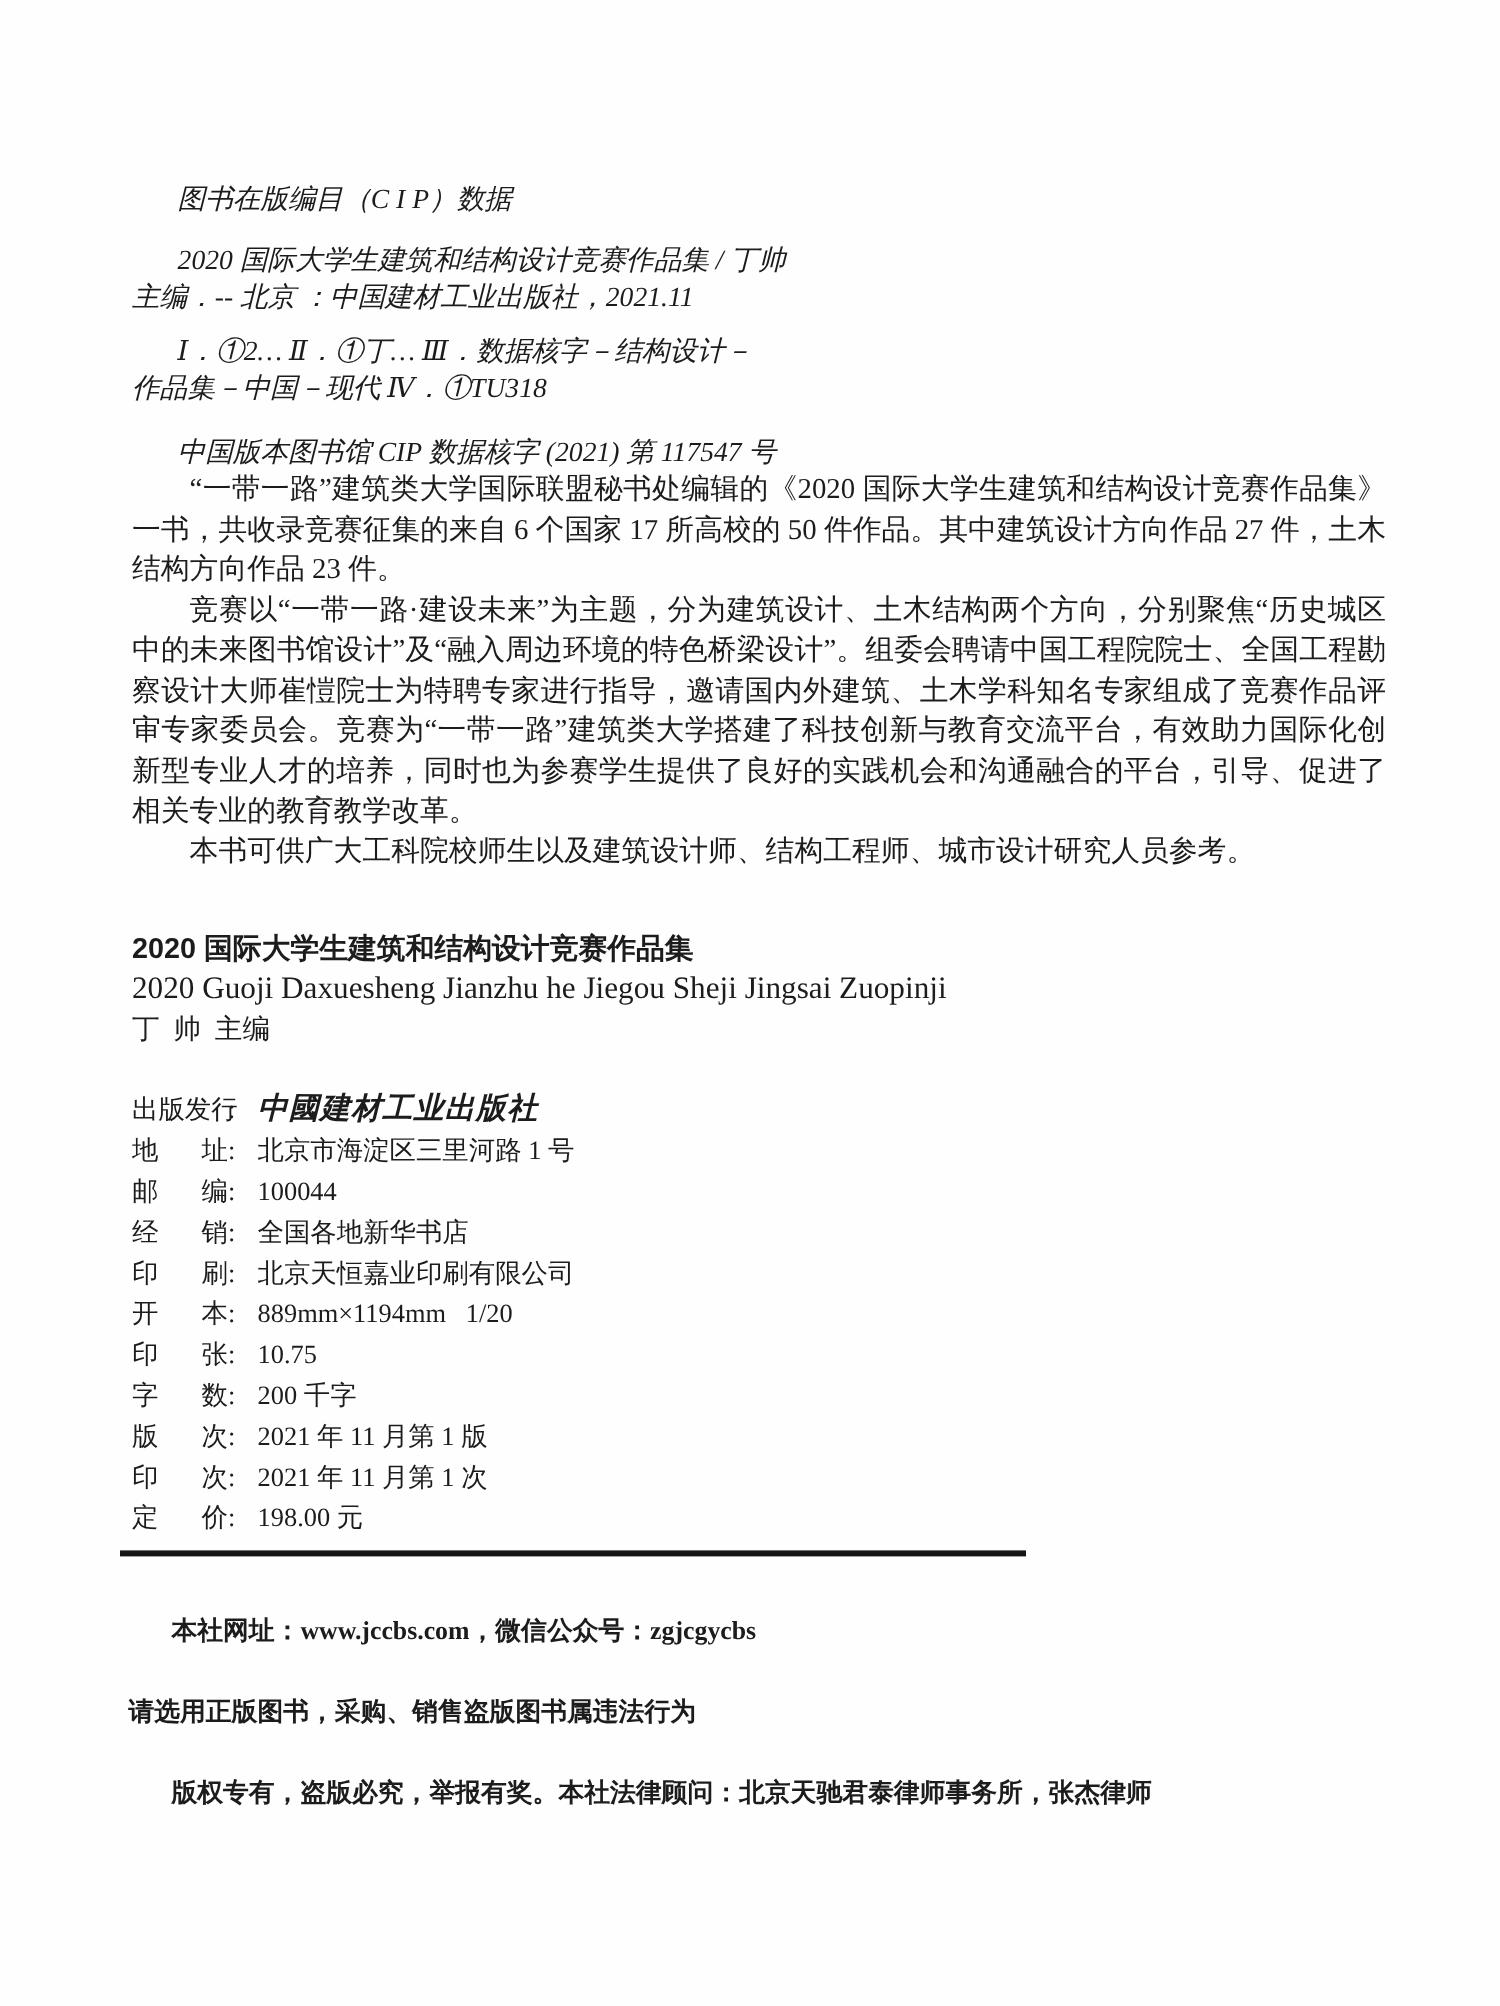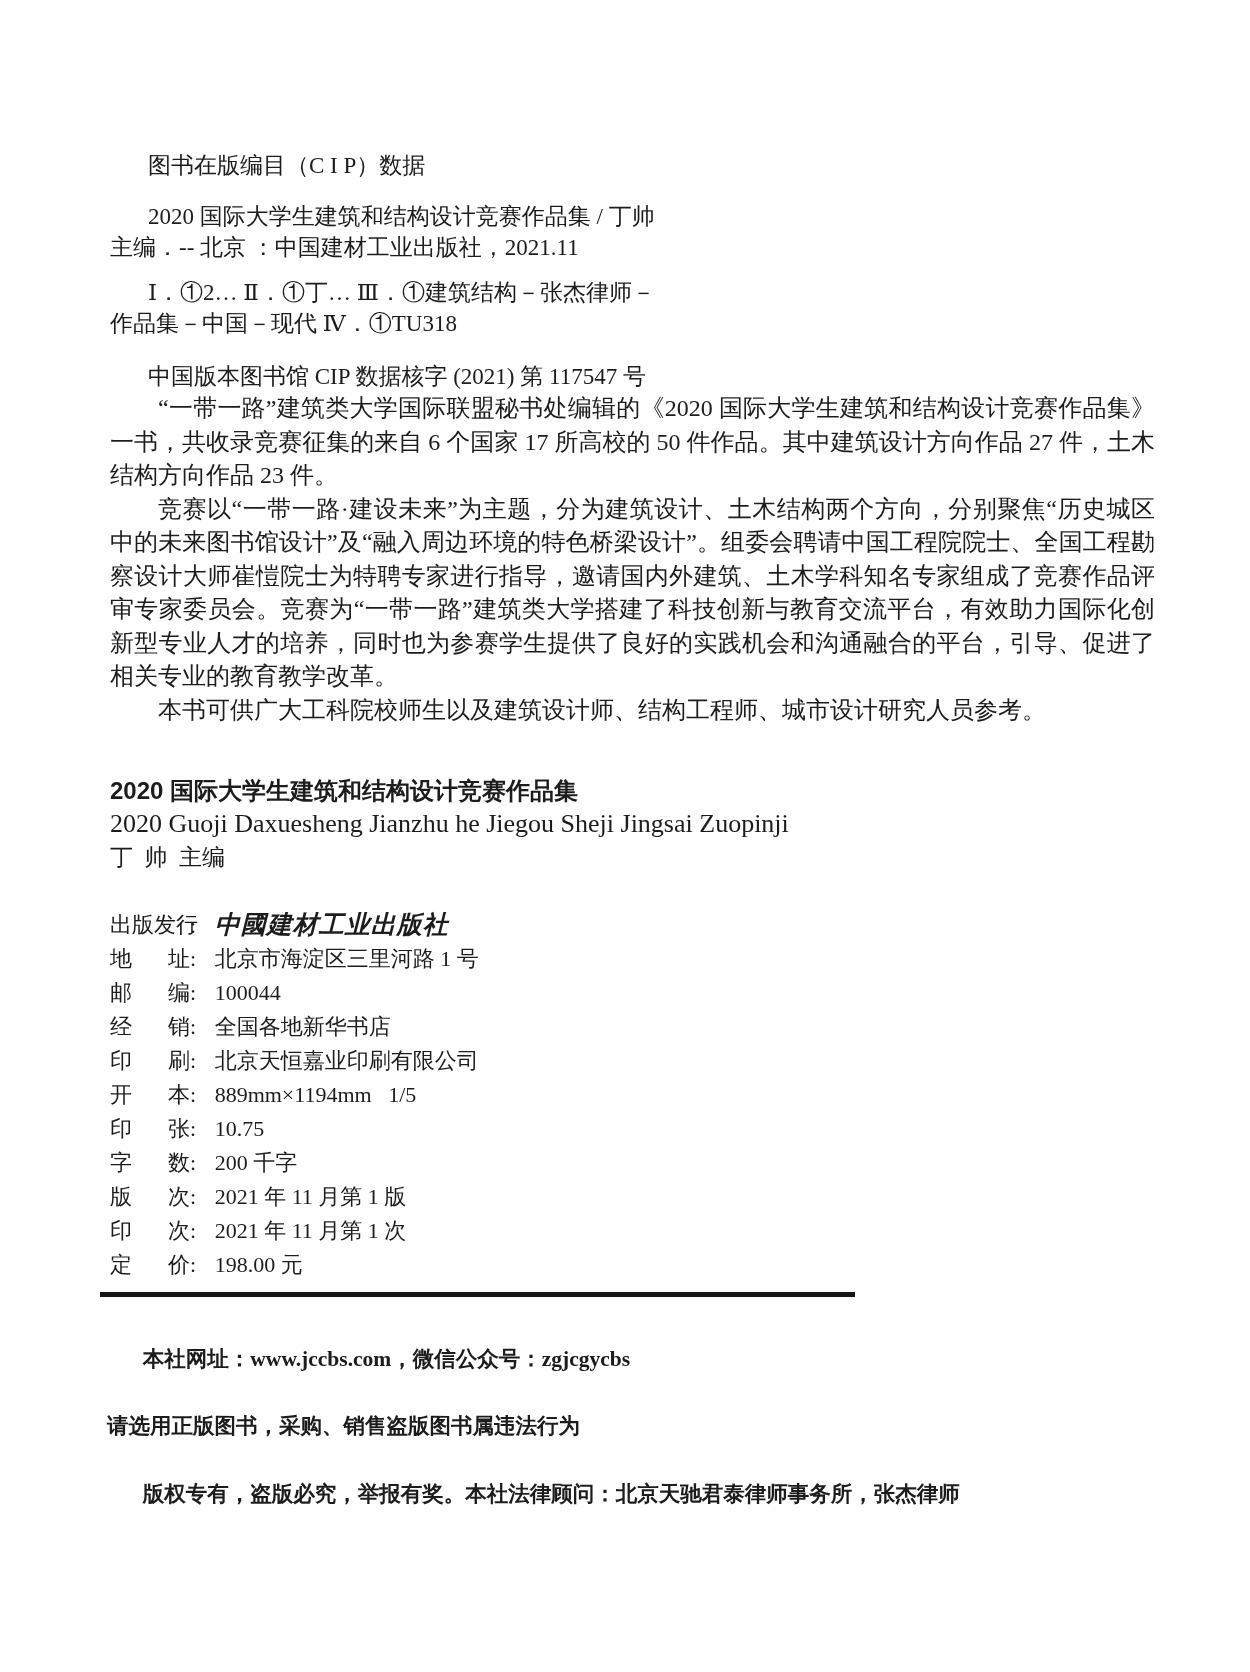--- a/index.html
+++ b/index.html
@@ -15,7 +15,7 @@
     overflow:hidden;
   }
   
-  .cip{font-size:23px;line-height:31px;}
+  .cip{font-size:23px;line-height:31px;font-style:italic;}
   .cip .ind{padding-left:38px;}
   .cip-heading{margin-bottom:20px;}
   .cip-g1{margin-bottom:14px;}

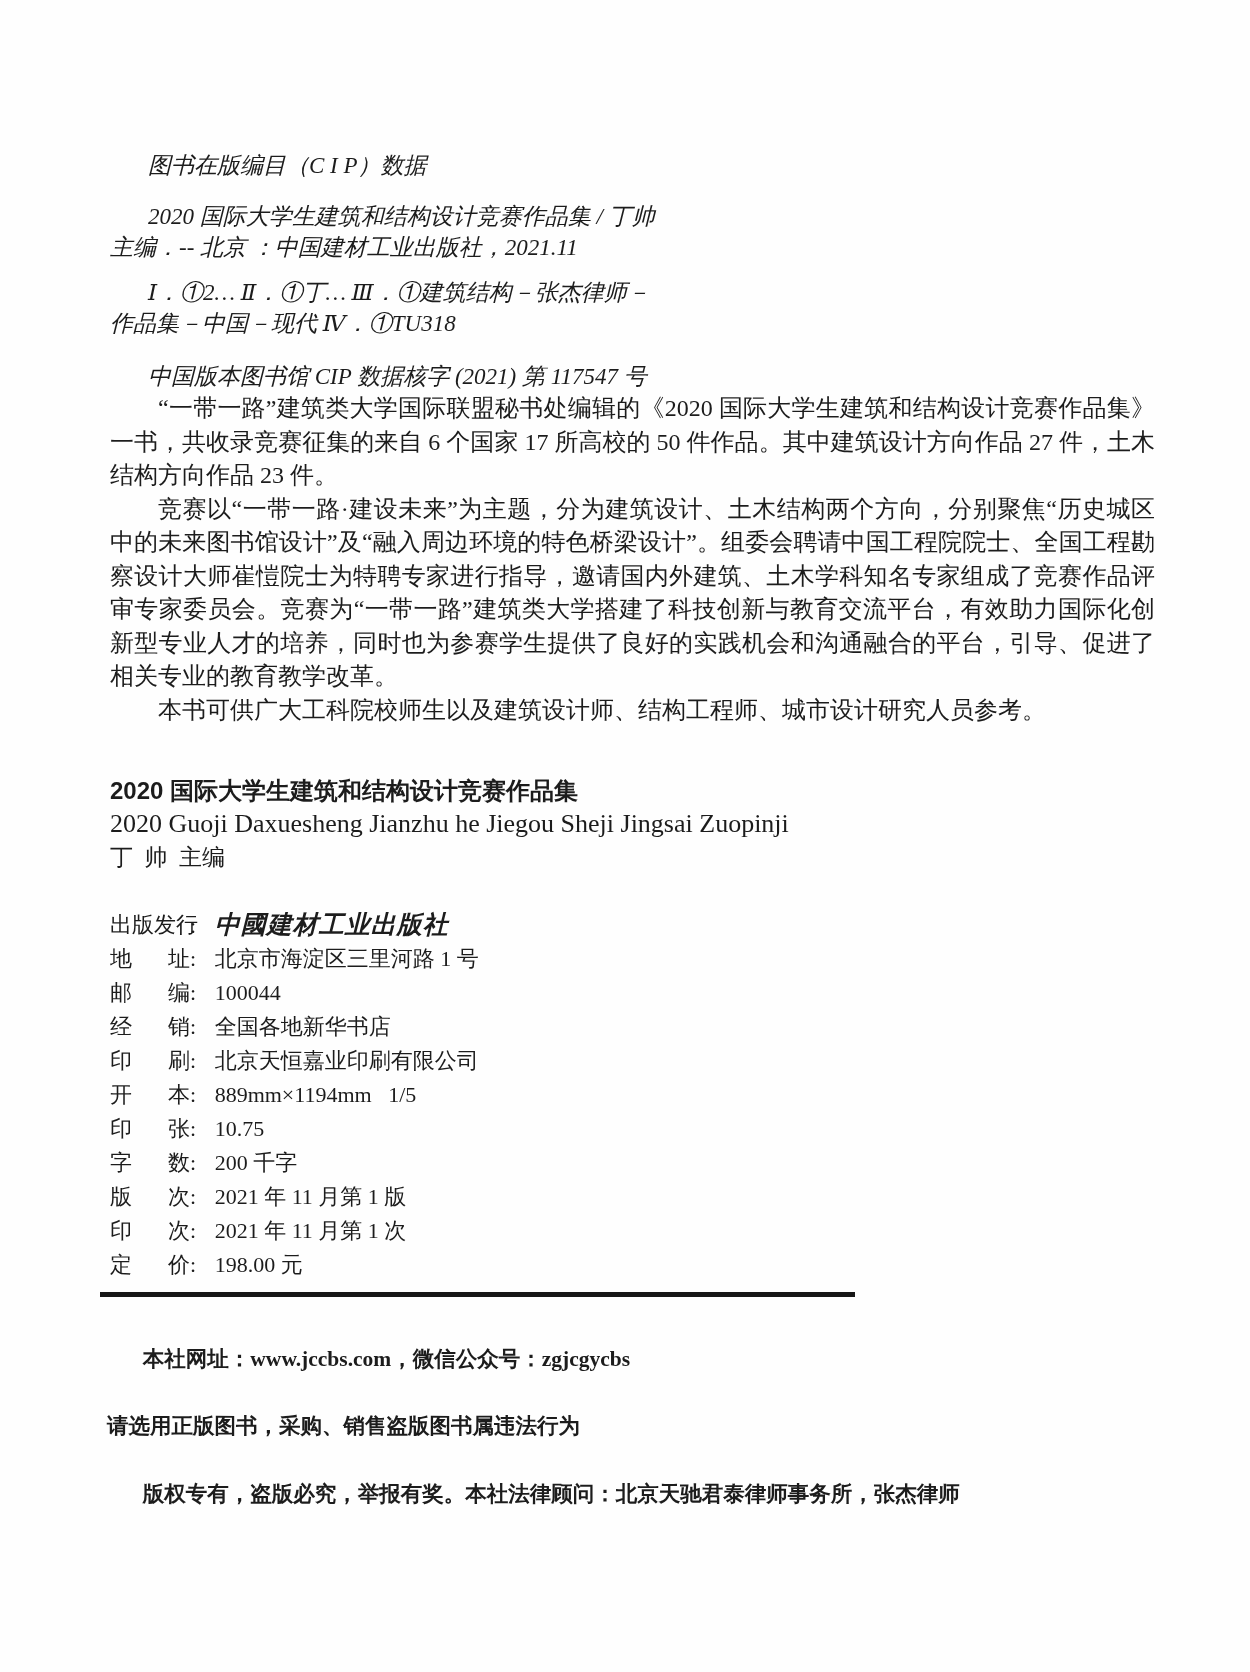--- a/index.html
+++ b/index.html
@@ -73,7 +73,7 @@
       <div>主编．-- 北京 ：中国建材工业出版社，2021.11</div>
     </div>
     <div class="cip-g2">
-      <div class="ind">Ⅰ．①2… Ⅱ．①丁… Ⅲ．①建筑结构－张杰律师－</div>
+      <div class="ind">Ⅰ．①2… Ⅱ．①丁… Ⅲ．数据核字－结构设计－</div>
       <div>作品集－中国－现代 Ⅳ．①TU318</div>
     </div>
     <div class="ind">中国版本图书馆 CIP 数据核字 (2021) 第 117547 号</div>

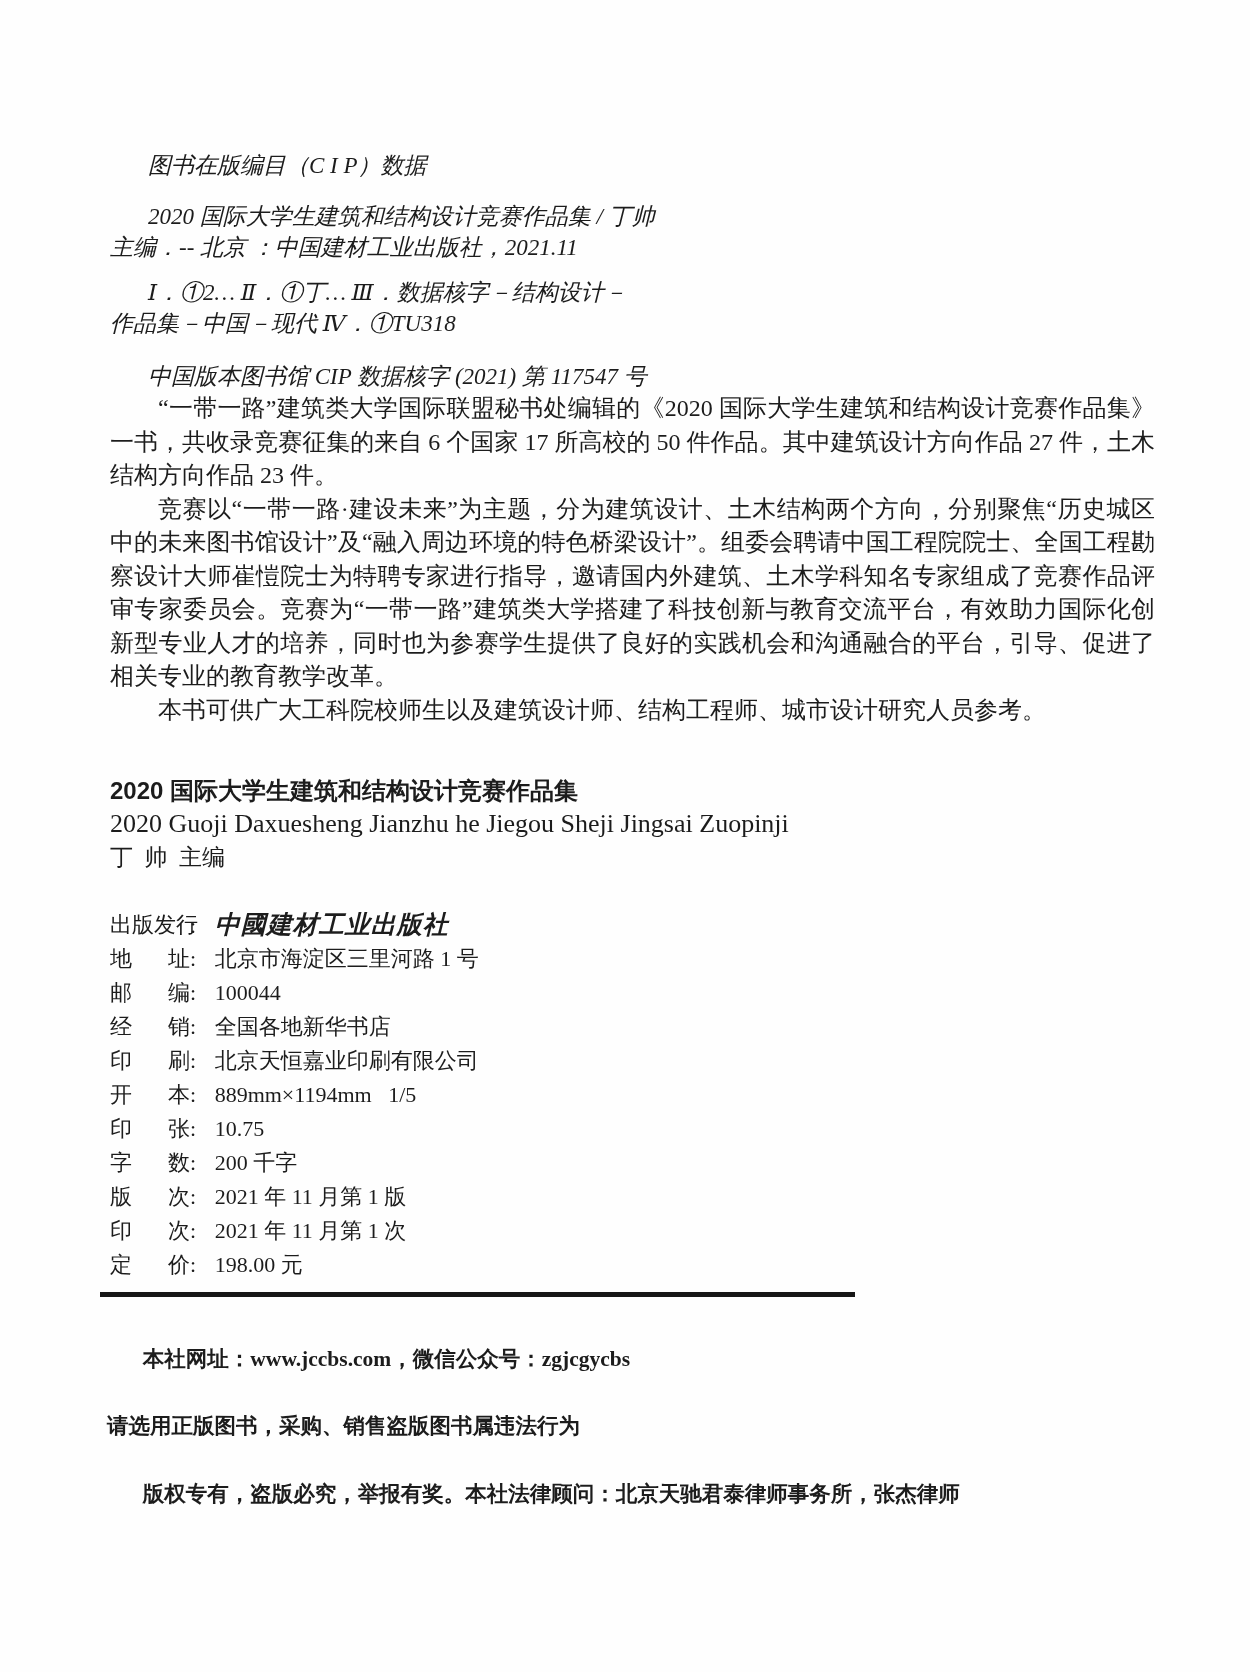--- a/index.html
+++ b/index.html
@@ -114,7 +114,7 @@
     </div>
     <div class="info-row">
       <span class="info-label">开本</span><span>:</span>
-      <span class="info-value">889mm×1194mm   1/5</span>
+      <span class="info-value">889mm×1194mm   1/20</span>
     </div>
     <div class="info-row">
       <span class="info-label">印张</span><span>:</span>

